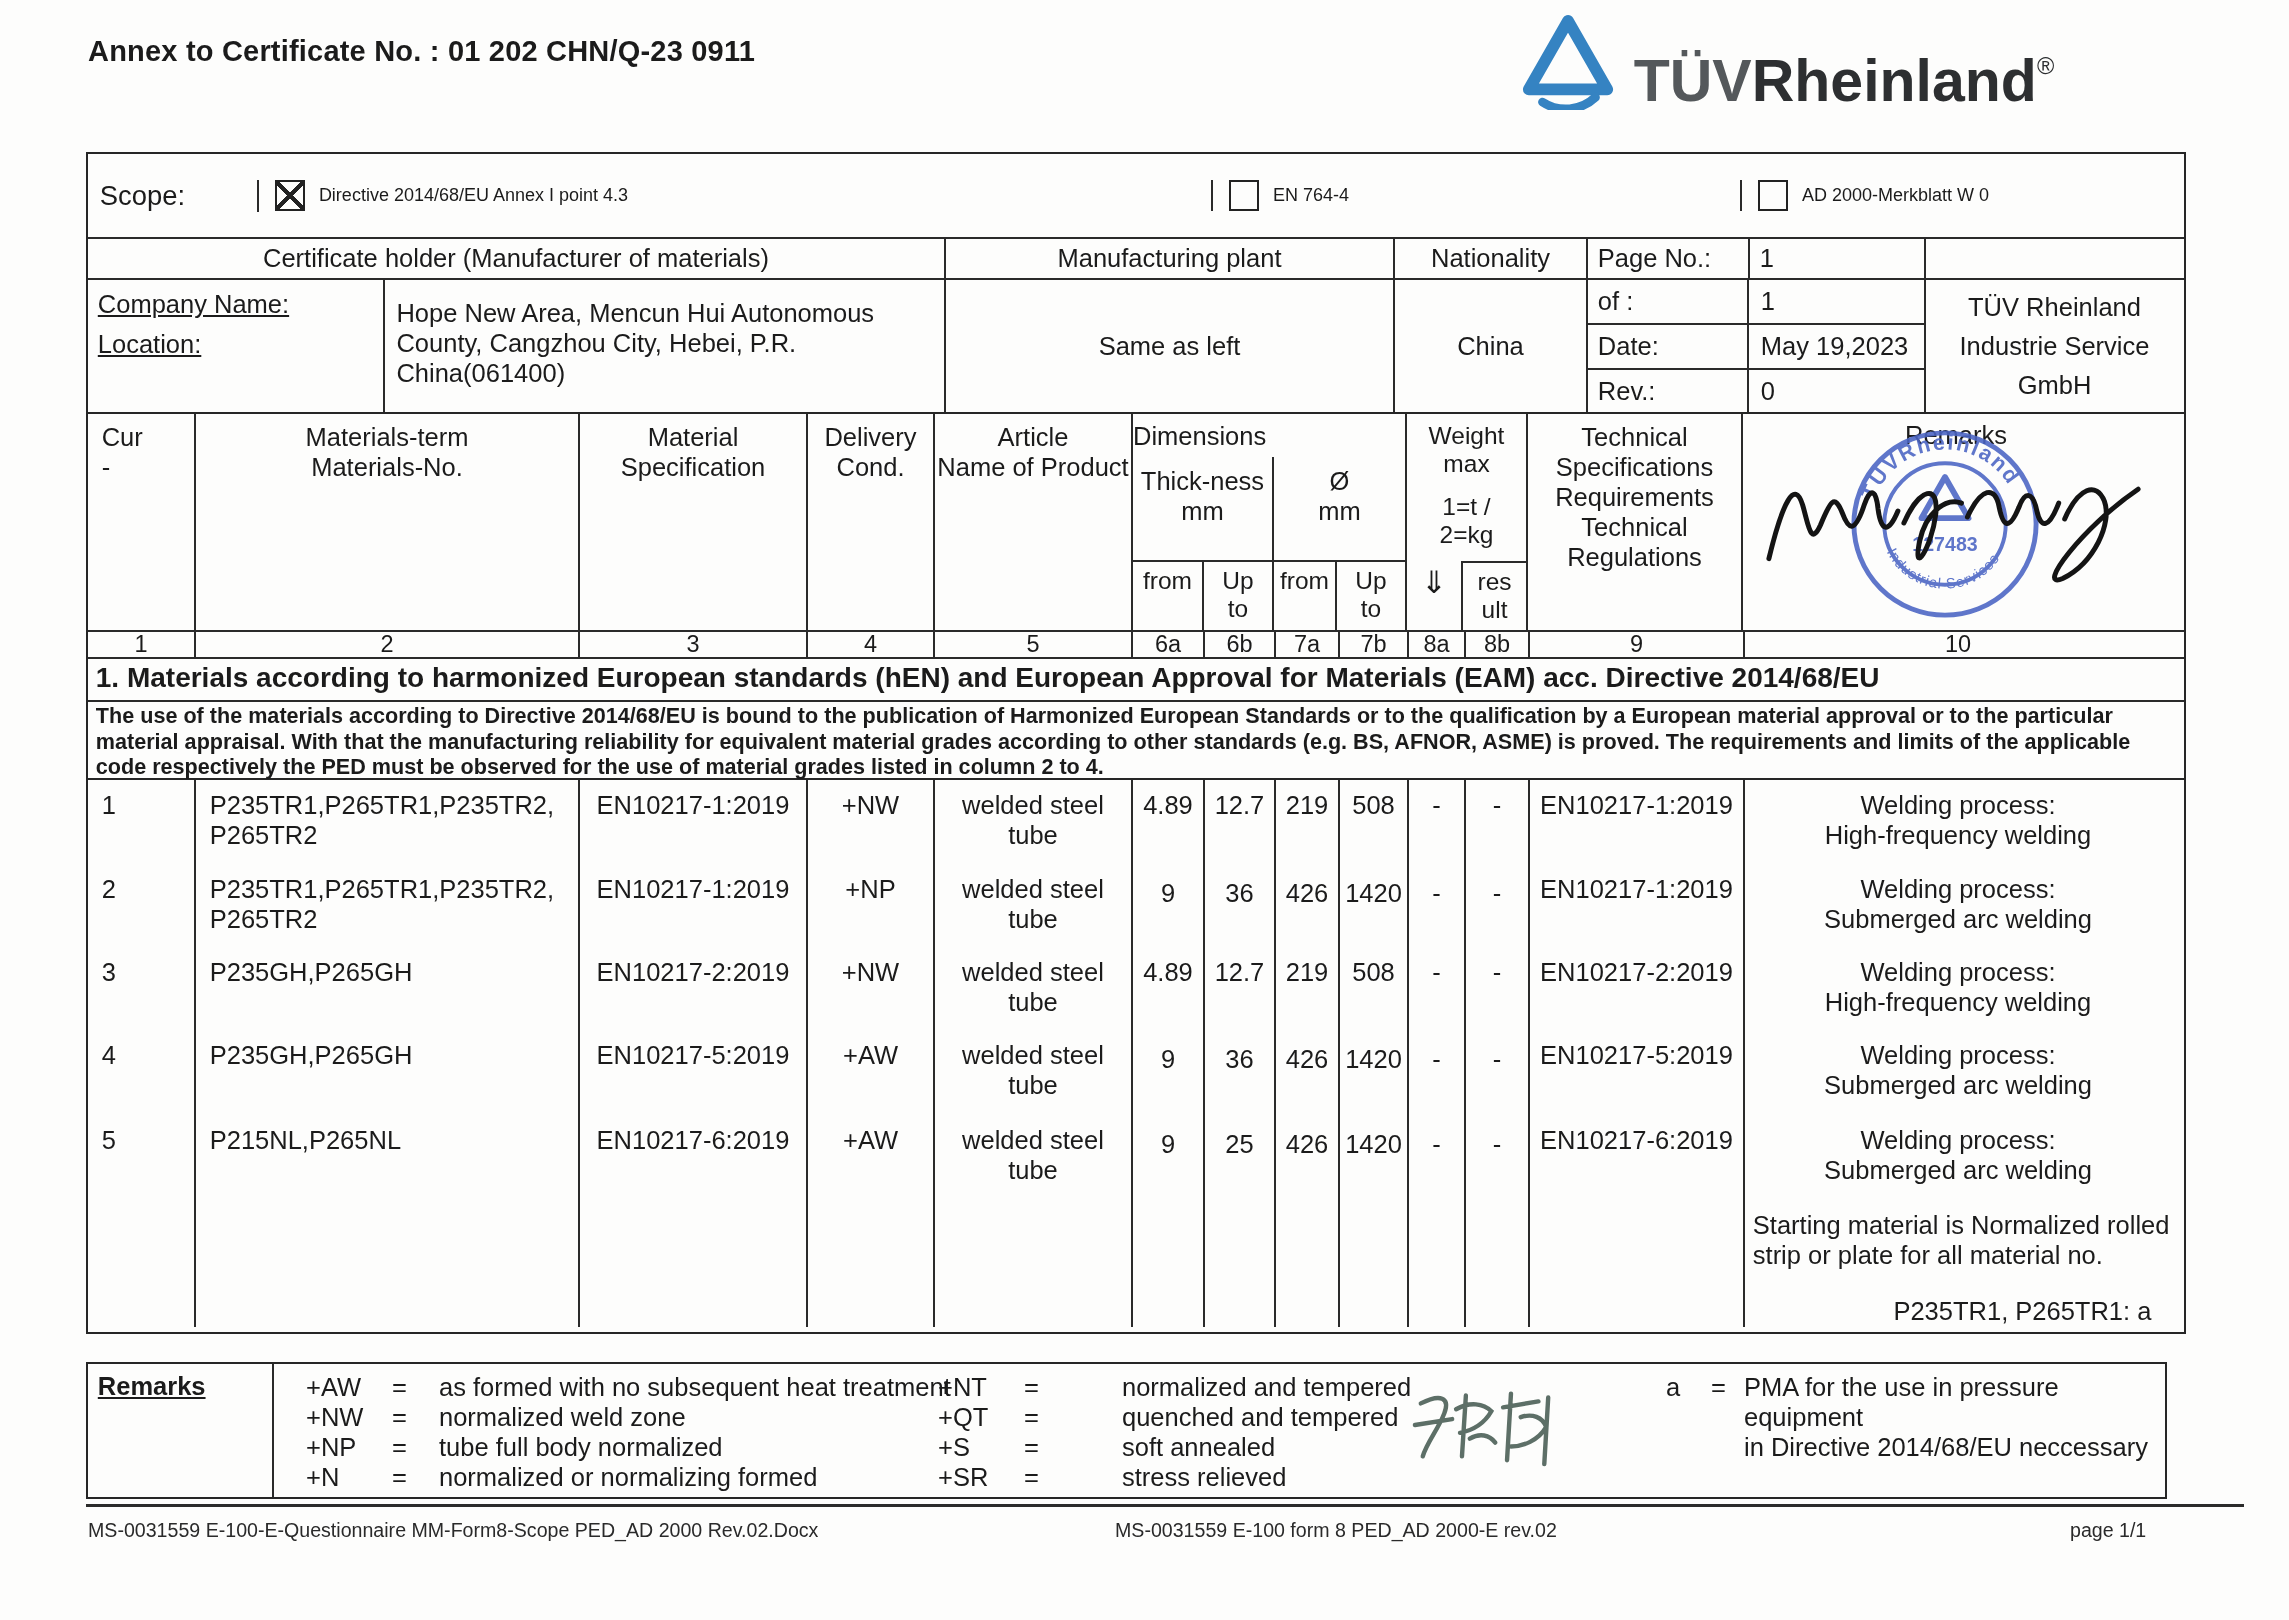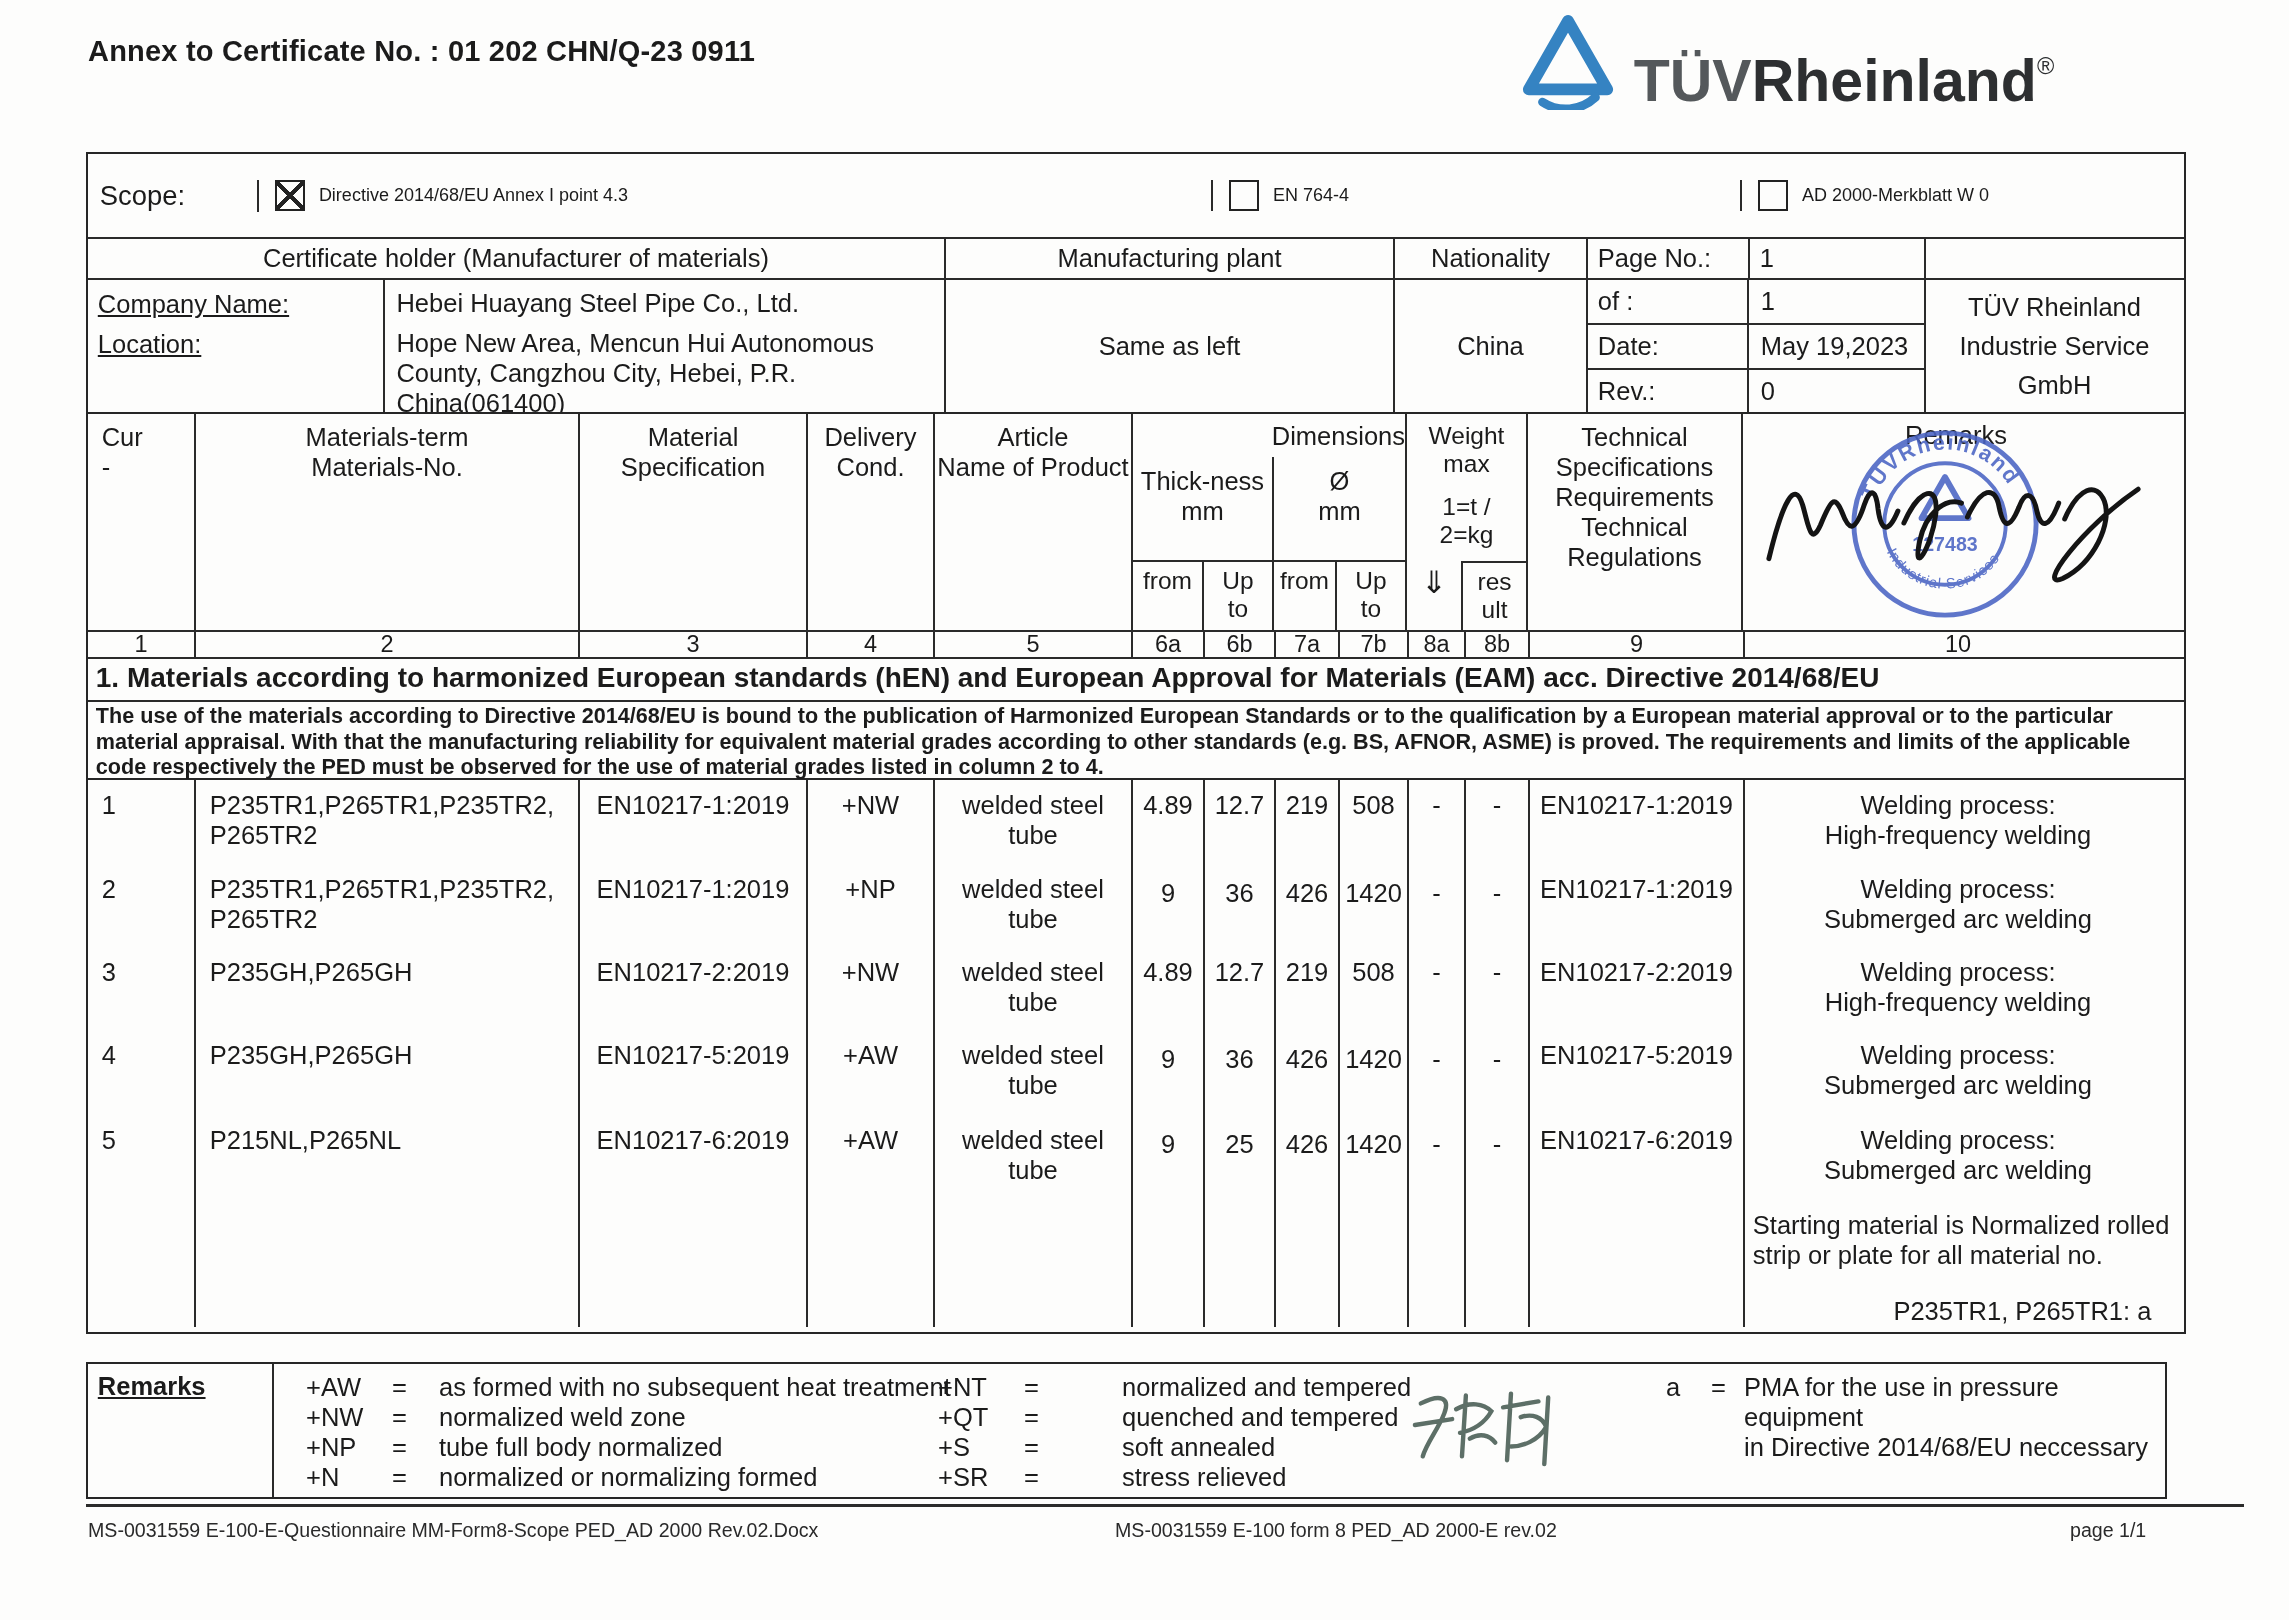--- a/index.html
+++ b/index.html
@@ -157,7 +157,6 @@
           <div style="margin-top:9.8px" data-bind="certificate.location_label">Location:</div>
         </div>
         <div class="valCol" style="width:562px">
-          <div data-bind="certificate.company_value">Hebei Huayang Steel Pipe Co., Ltd.</div>
           <div style="margin-top:9.8px" data-bind="certificate.location_value">Hope New Area, Mencun Hui Autonomous
 County, Cangzhou City, Hebei, P.R.
 China(061400)</div>

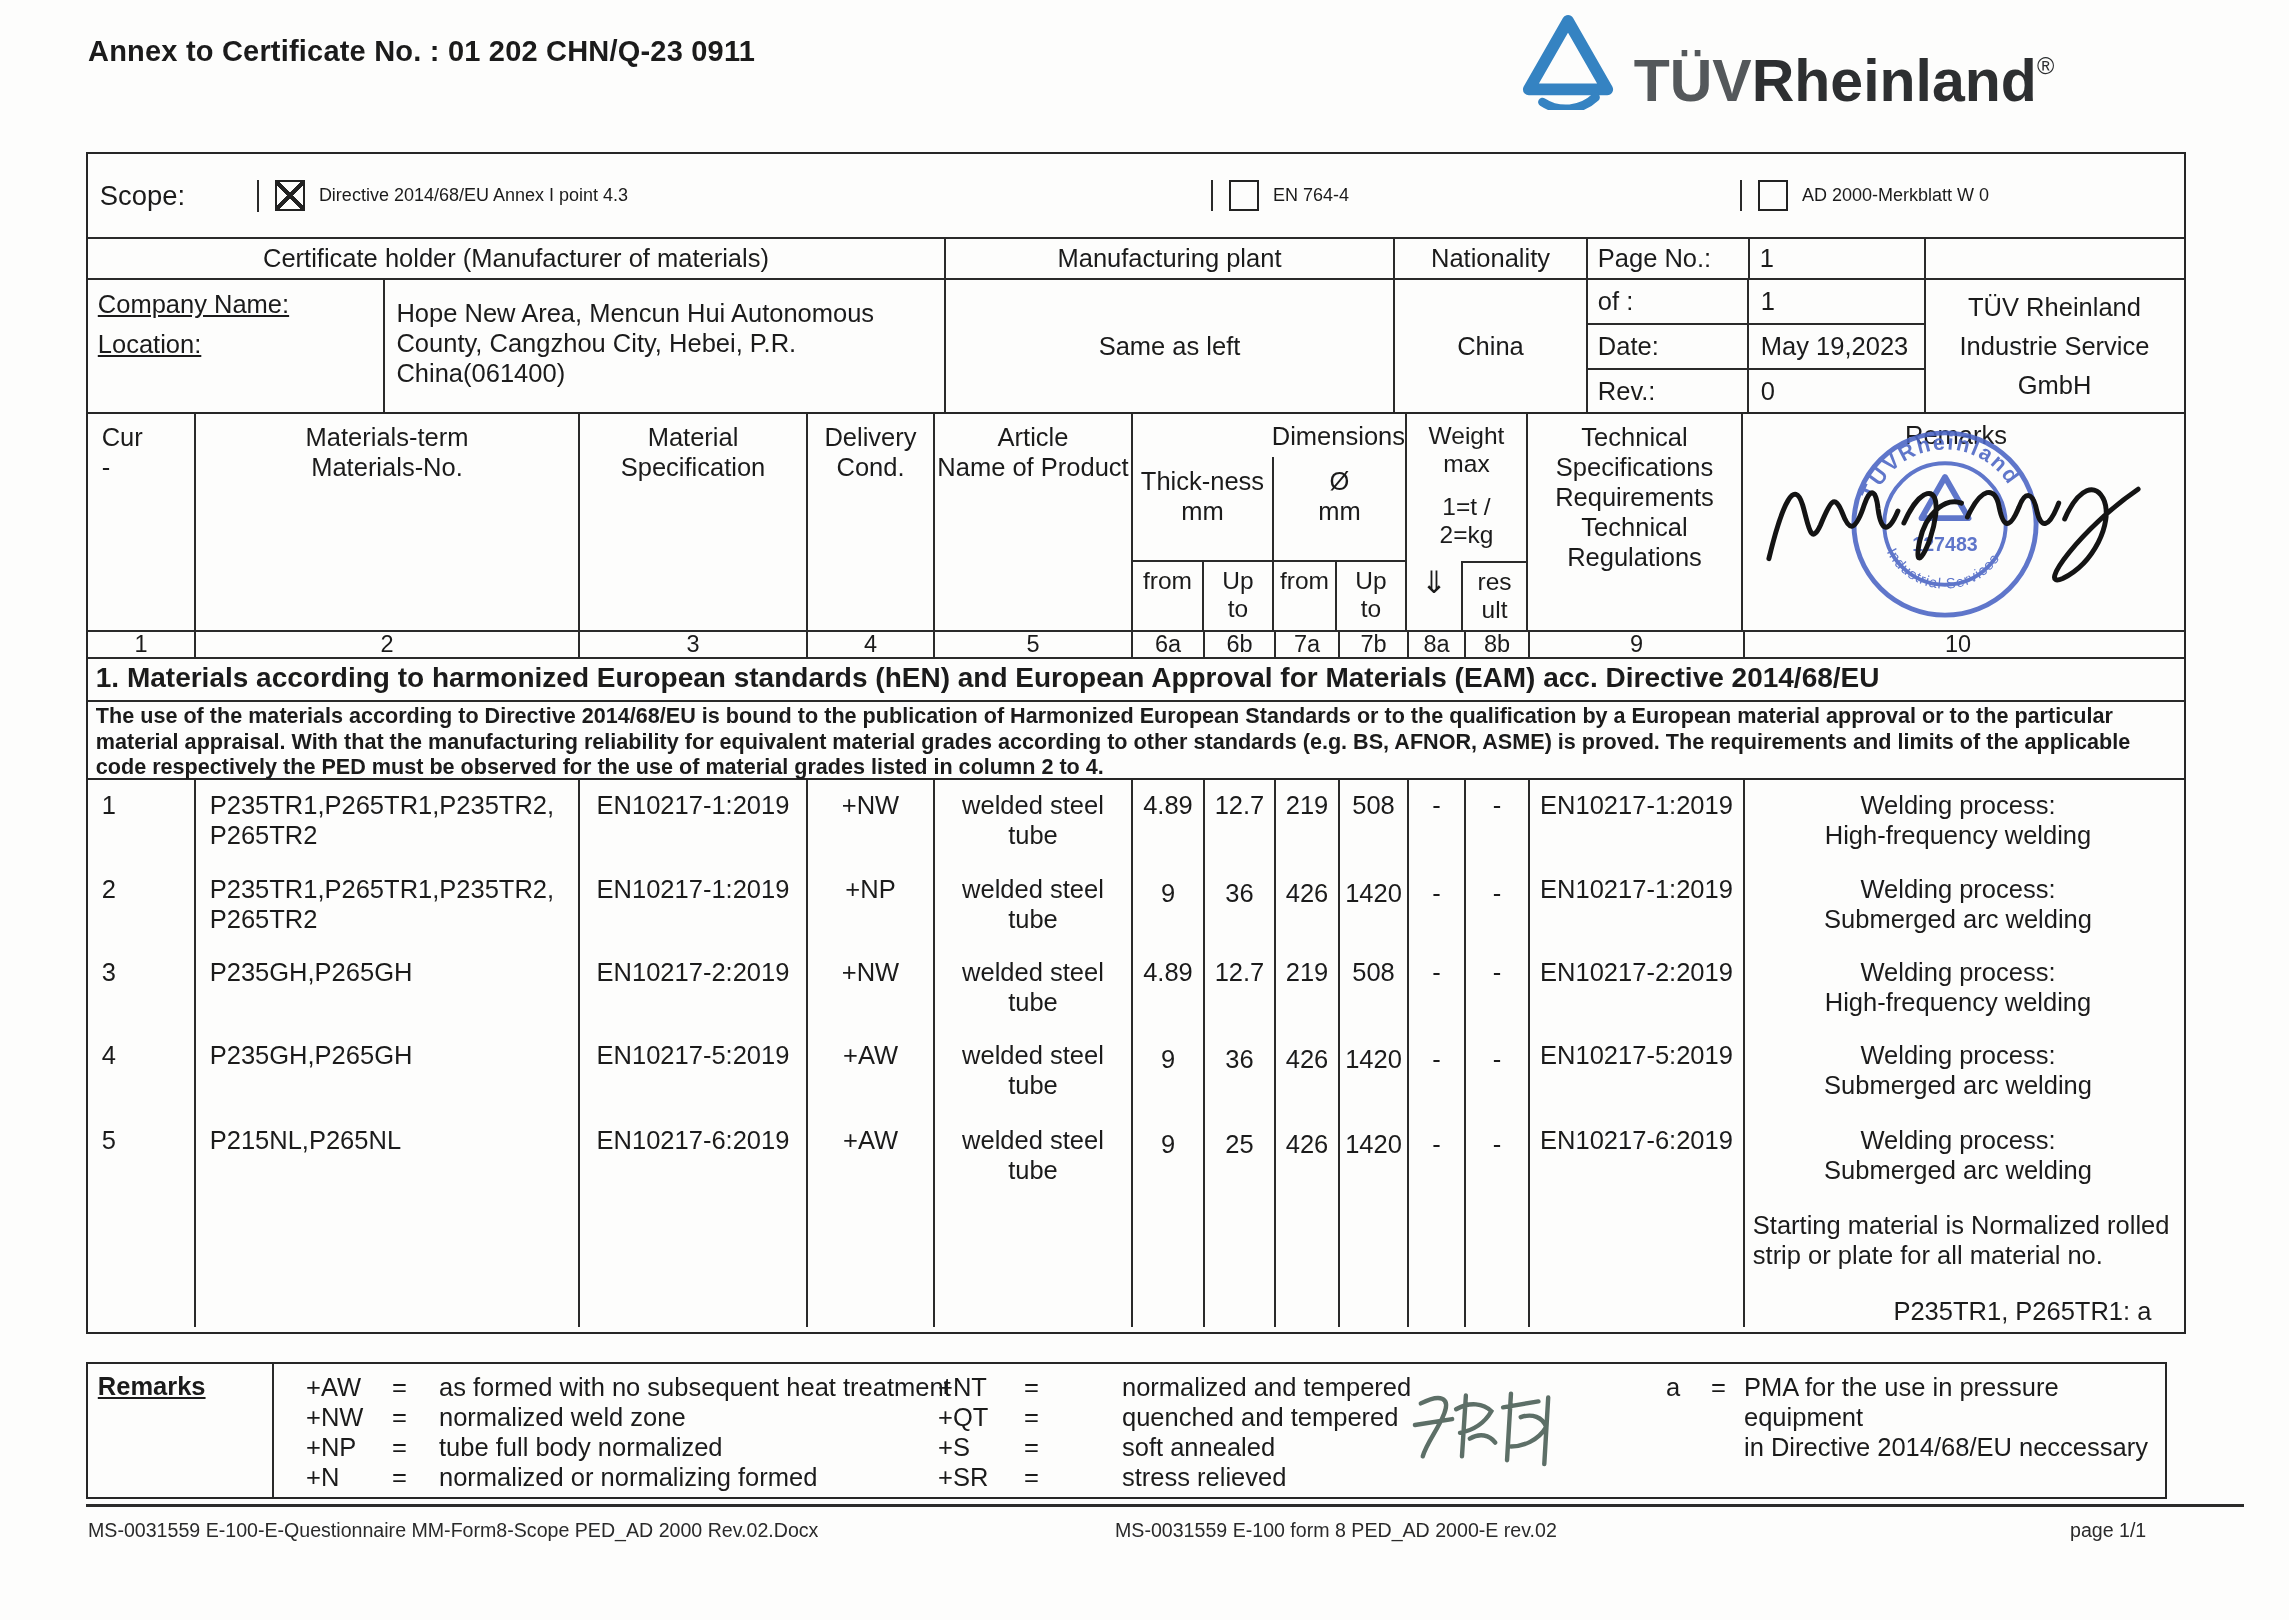--- a/index.html
+++ b/index.html
@@ -57,7 +57,7 @@
   .h1row{height:216px;}
   .hc{padding-top:7.8px;font-size:25.5px;line-height:30px;}
   .dimgrp{width:274px;display:flex;flex-direction:column;}
-  .dimtitle{height:43px;text-align:right;font-size:25.5px;padding-top:7.8px;box-sizing:border-box;}
+  .dimtitle{height:43px;text-align:left;font-size:25.5px;padding-top:7.8px;box-sizing:border-box;}
   .dimmid{display:flex;height:104px;}
   .dimmid>div{box-sizing:border-box;text-align:center;font-size:25.5px;line-height:30px;padding-top:9.8px;}
   .dimsub{display:flex;height:69px;border-top:2px solid #2a2a2a;}

